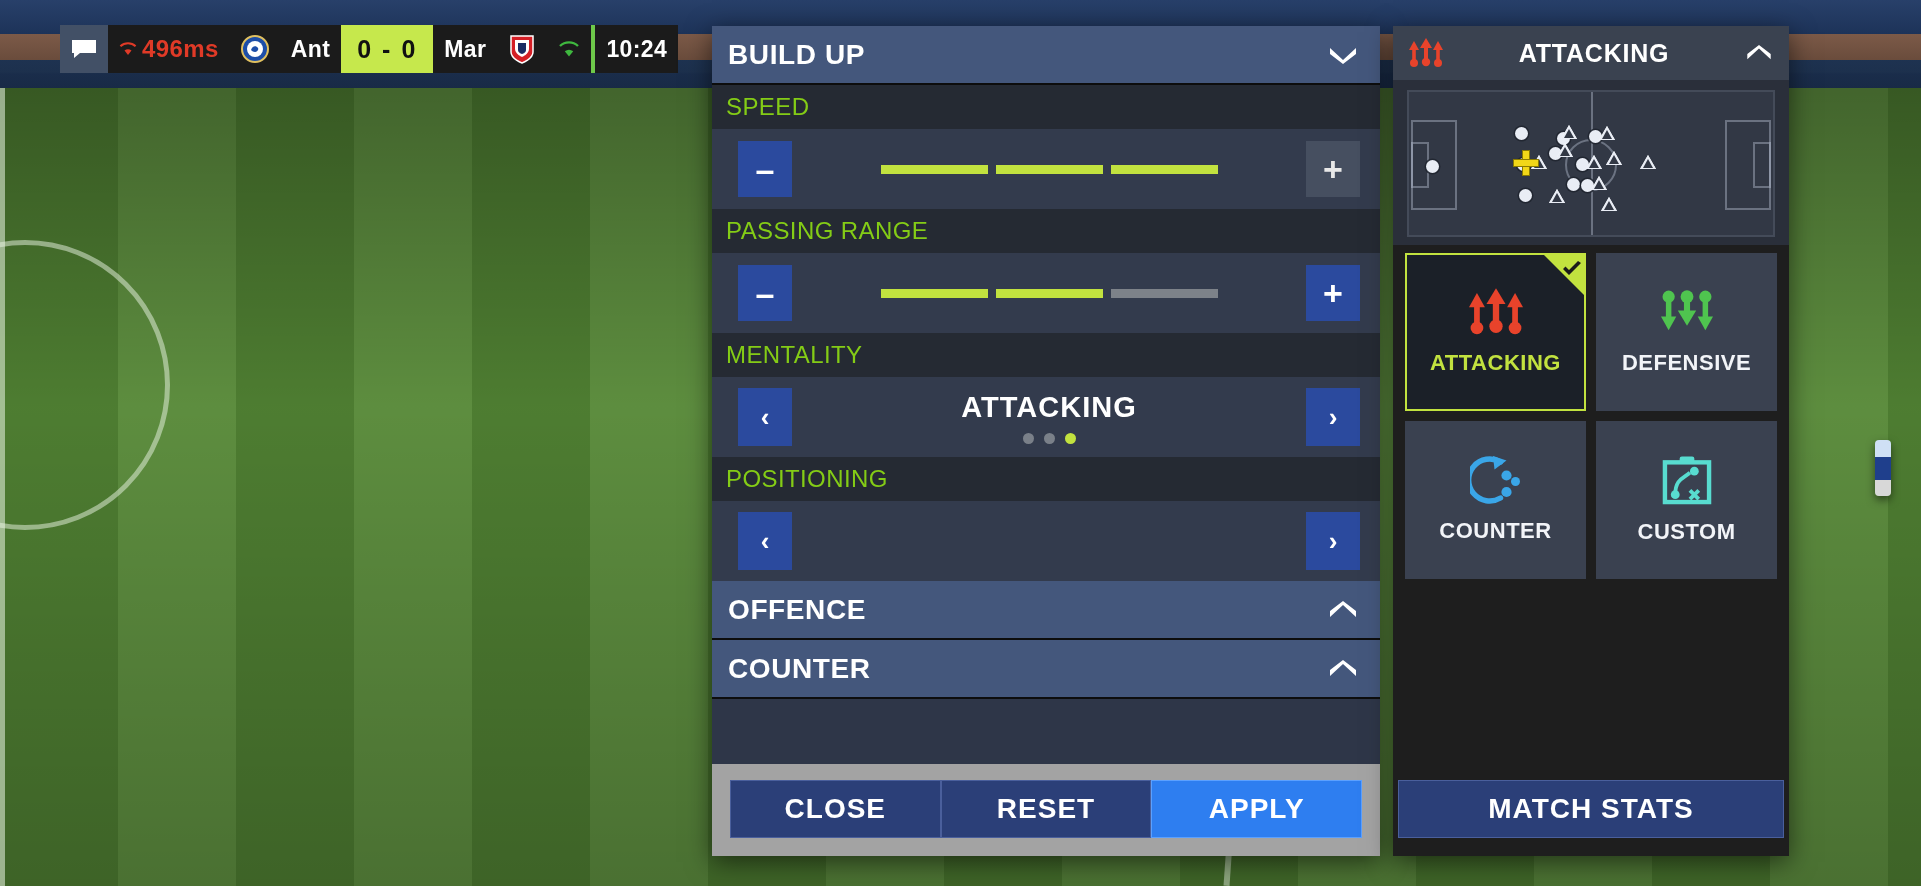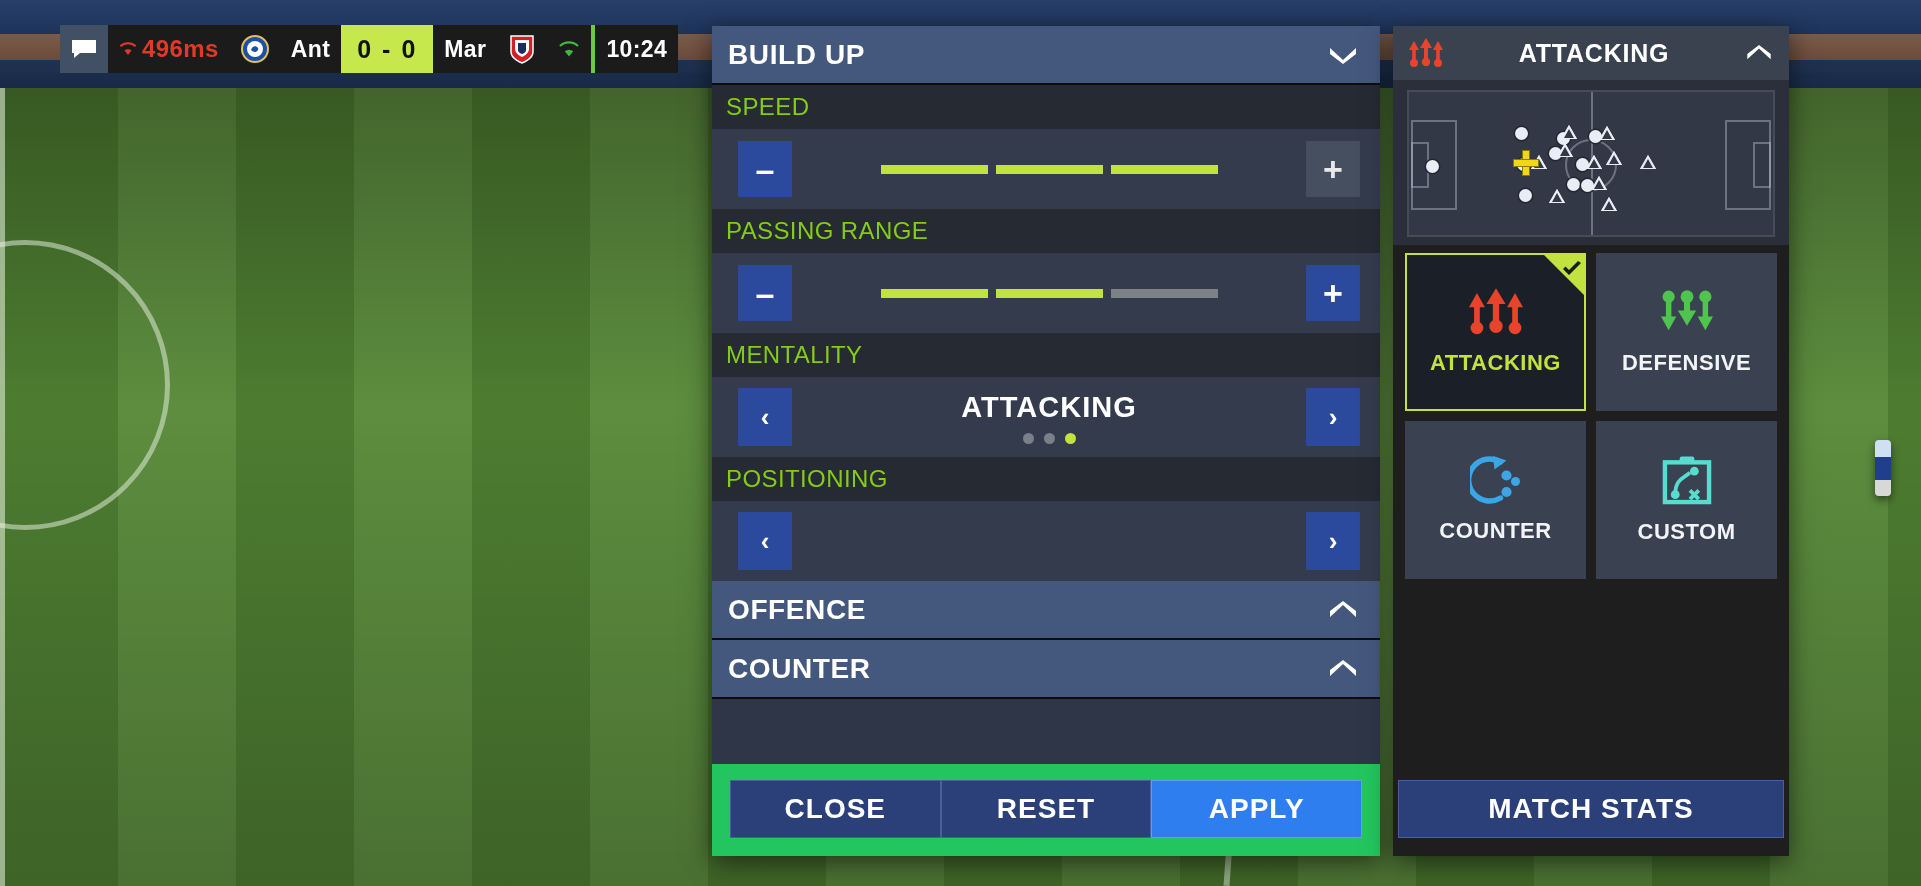--- a/index.html
+++ b/index.html
@@ -160,7 +160,7 @@
 
   #panel-footer {
     display: flex; padding: 16px 18px 18px;
-    background: #22c55e;
+    background: #a3a3a3;
   }
   .footer-btn {
     flex: 1; height: 58px;

